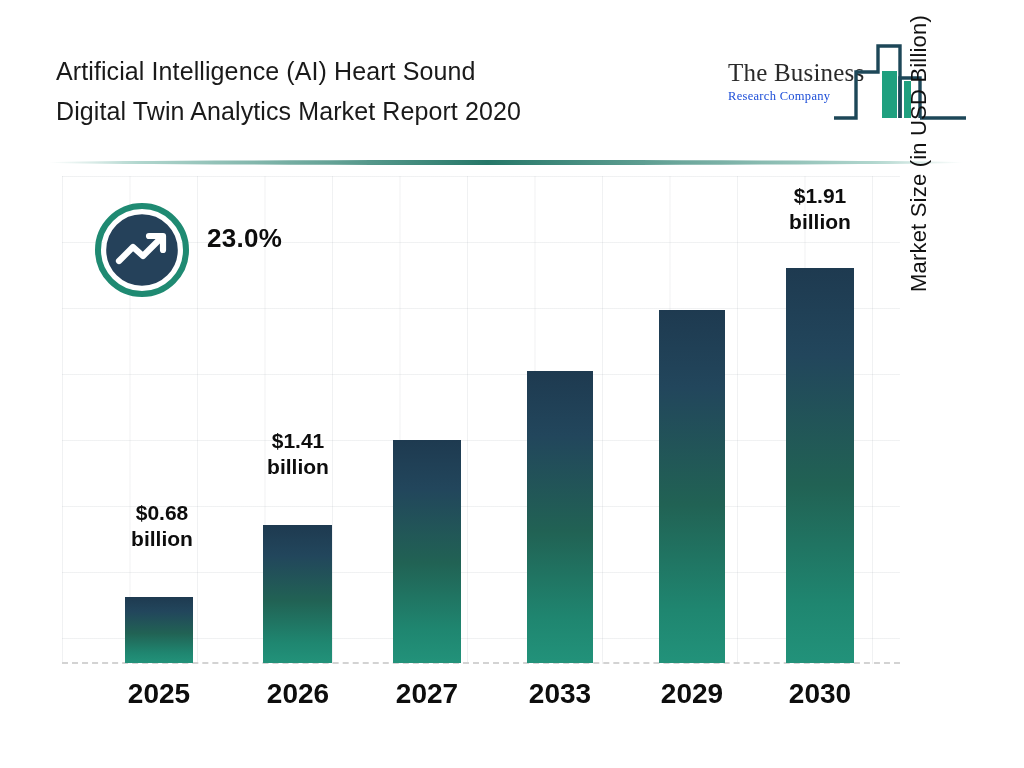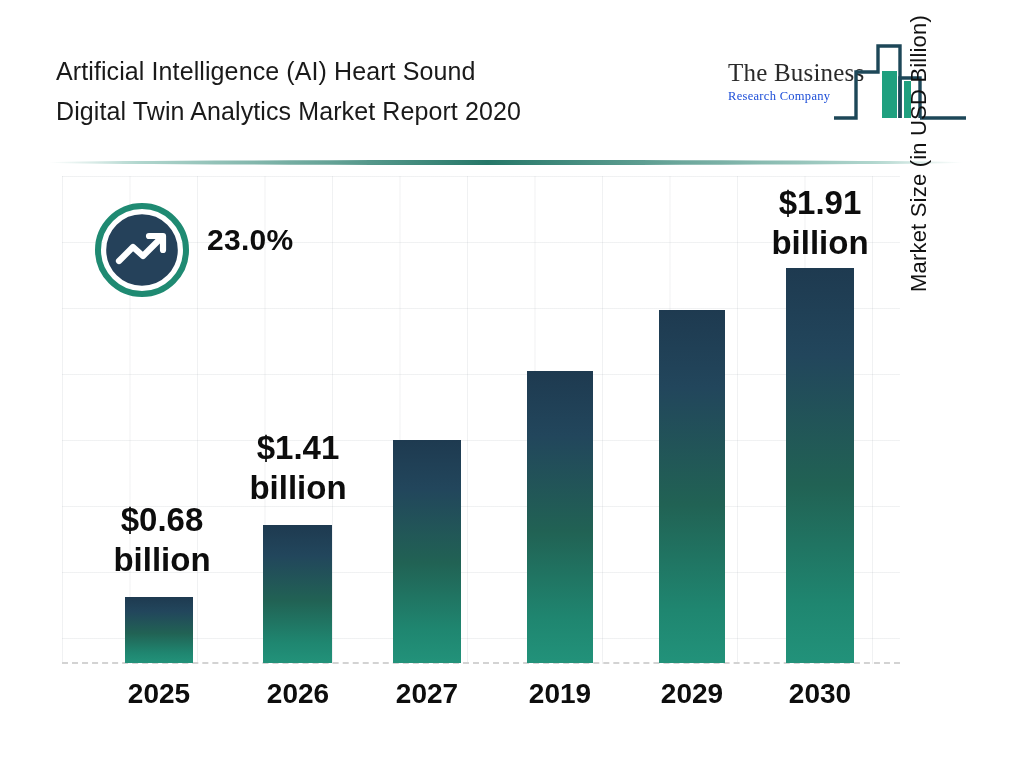--- a/index.html
+++ b/index.html
@@ -73,7 +73,7 @@
   }
   .bar-label{
     position:absolute;
-    font-size:33px;font-weight:bold;color:#0d0d0d;
+    font-size:21px;font-weight:bold;color:#0d0d0d;
     text-align:center;line-height:1.22;
     white-space:nowrap;
   }

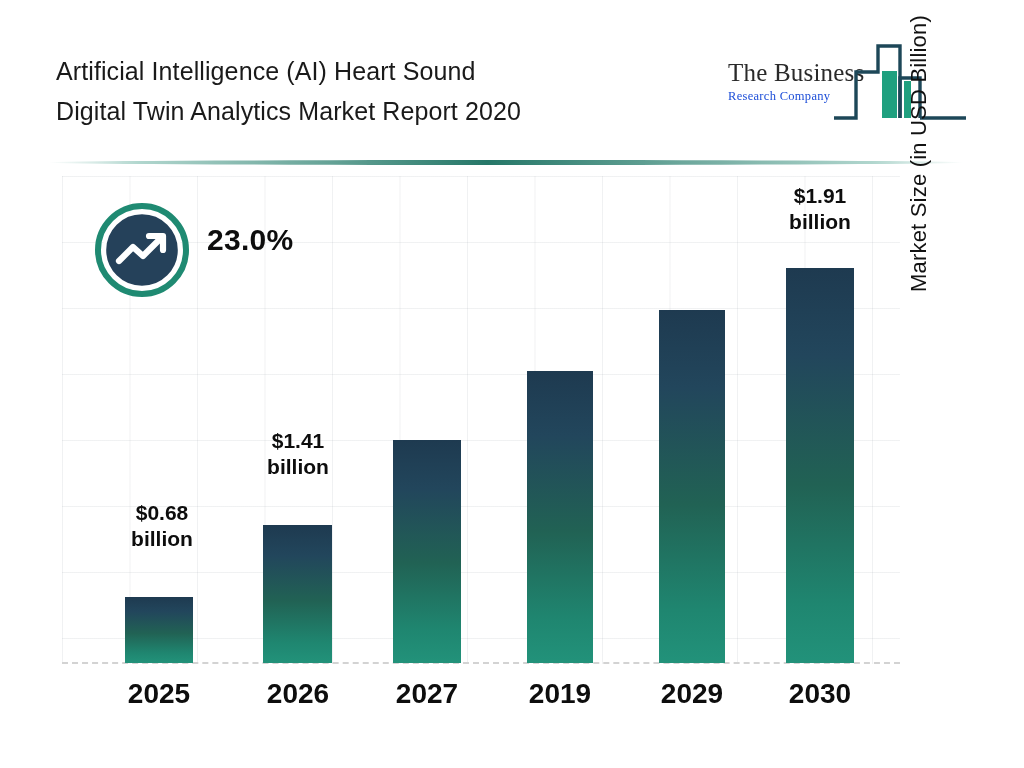--- a/index.html
+++ b/index.html
@@ -106,7 +106,7 @@
     white-space:nowrap;letter-spacing:.1px;
   }
   .cagr-value{
-    font-size:30px;color:#0d0d0d;font-weight:bold;
+    font-size:26px;color:#0d0d0d;font-weight:bold;
     margin-top:10px;letter-spacing:.3px;
   }
 </style>

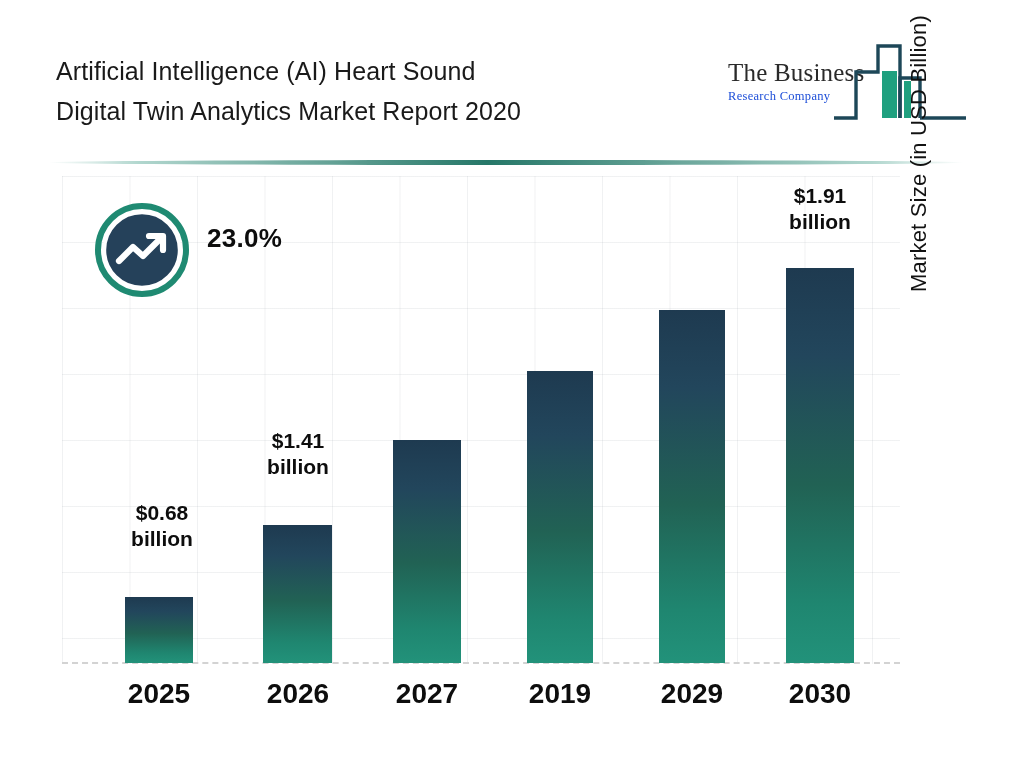--- a/index.html
+++ b/index.html
@@ -174,7 +174,7 @@
     <div class="xlab" style="left:47px;width:100px;">2025</div>
     <div class="xlab" style="left:186px;width:100px;">2026</div>
     <div class="xlab" style="left:315px;width:100px;">2027</div>
-    <div class="xlab" style="left:448px;width:100px;">2019</div>
+    <div class="xlab" style="left:448px;width:100px;">2033</div>
     <div class="xlab" style="left:580px;width:100px;">2029</div>
     <div class="xlab" style="left:708px;width:100px;">2030</div>
   </div>

